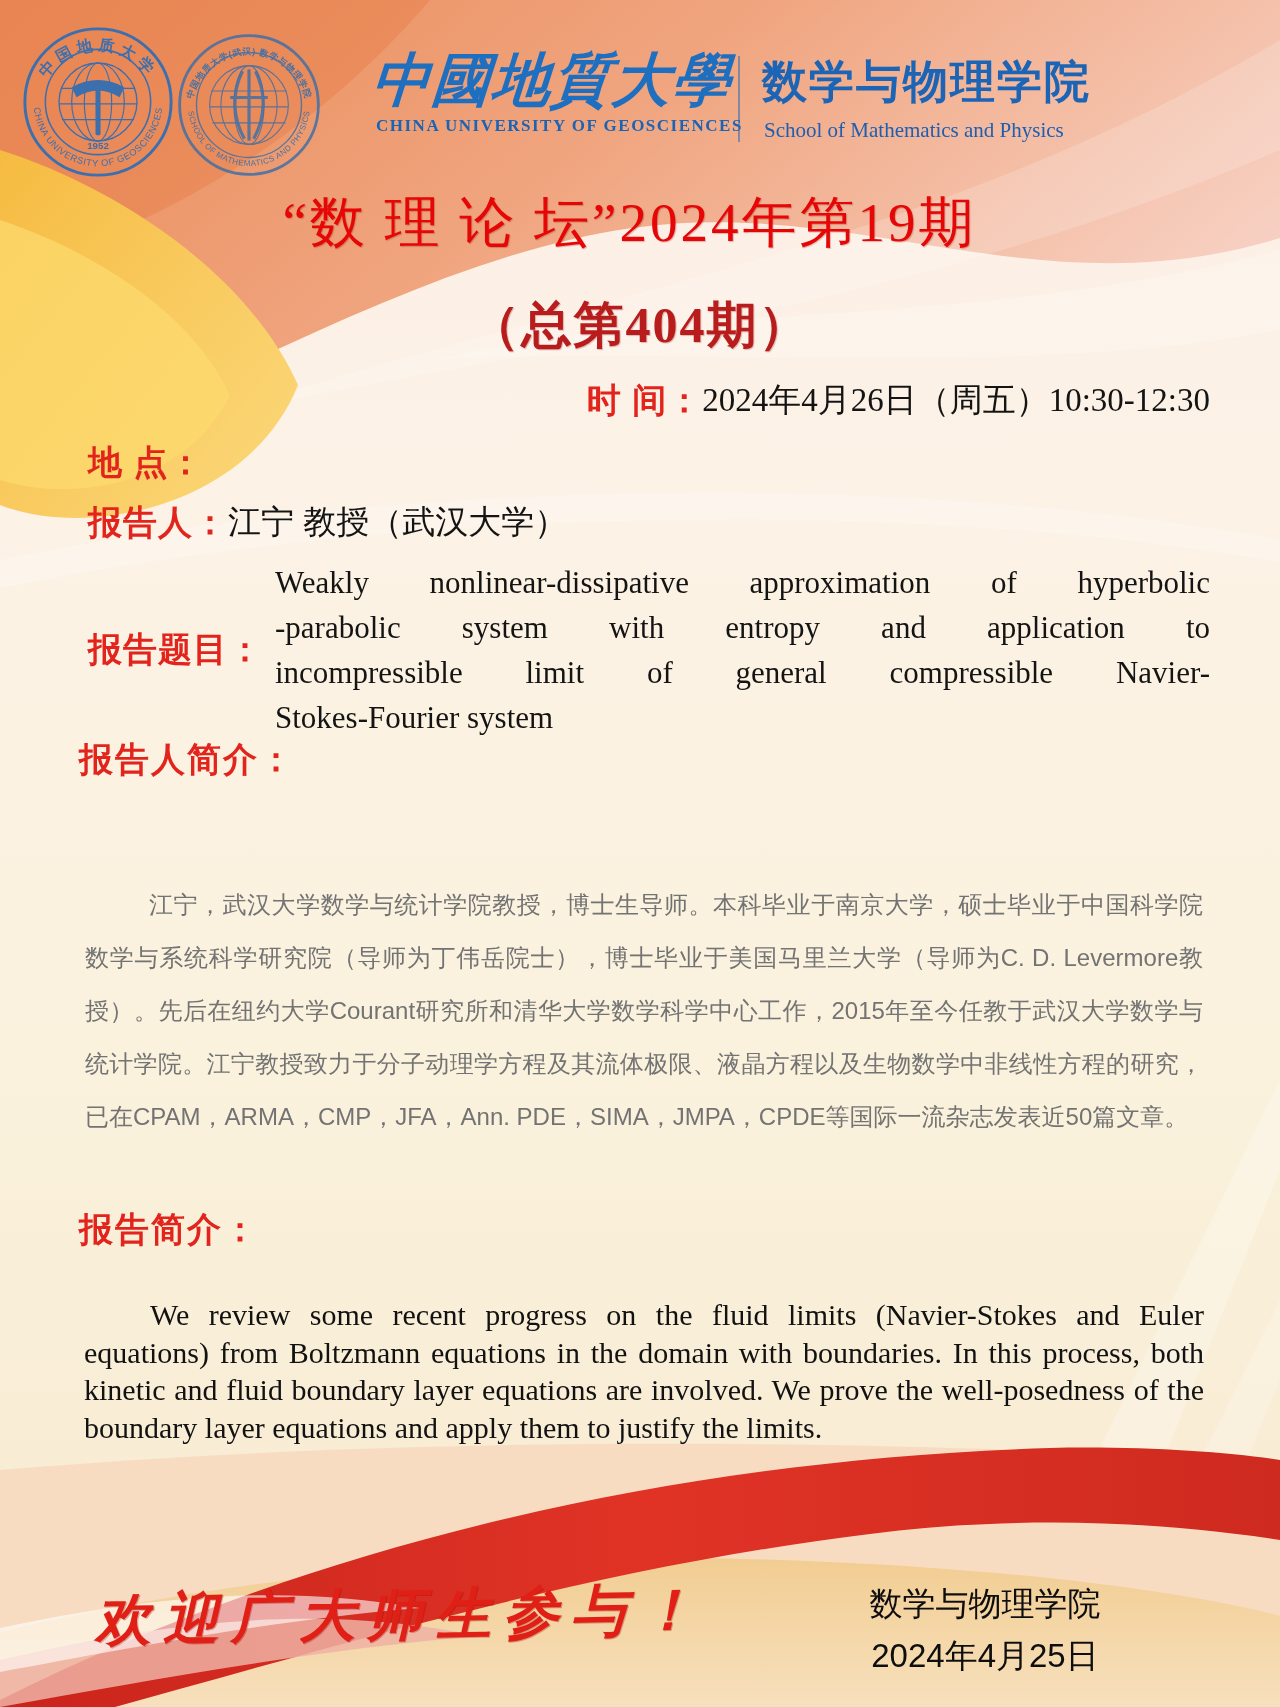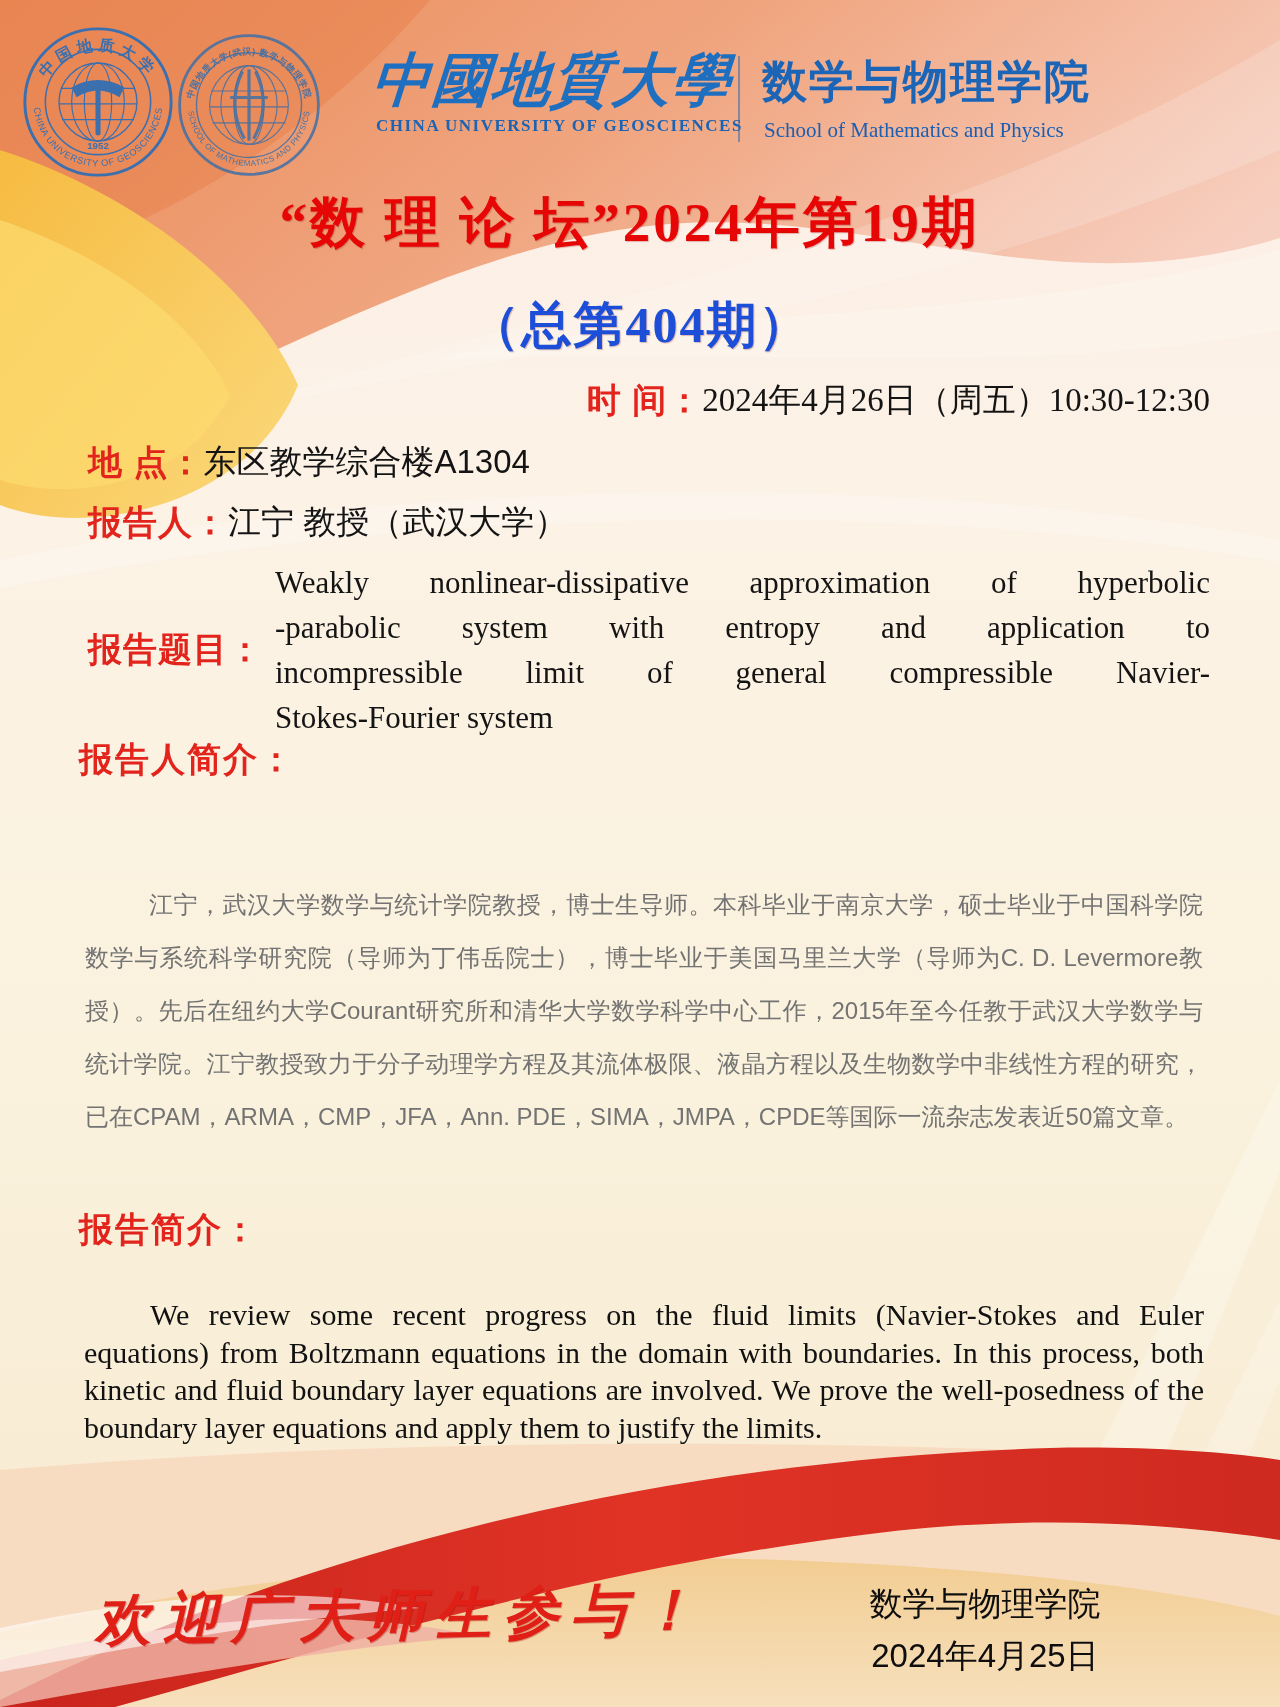--- a/index.html
+++ b/index.html
@@ -25,7 +25,7 @@
 
   
   .h1{position:absolute;left:0;top:186px;width:1259px;text-align:center;
-      font-family:"Liberation Serif",serif;font-weight:bold;font-size:55px;
+      font-family:"Liberation Serif",serif;font-weight:normal;font-size:55px;
       color:#e60606;letter-spacing:3px;text-shadow:1px 1px 1px rgba(120,0,0,.25);white-space:nowrap;}
   .h2{position:absolute;left:0;top:292px;width:1280px;text-align:center;
       font-family:"Liberation Serif",serif;font-weight:bold;font-size:50px;

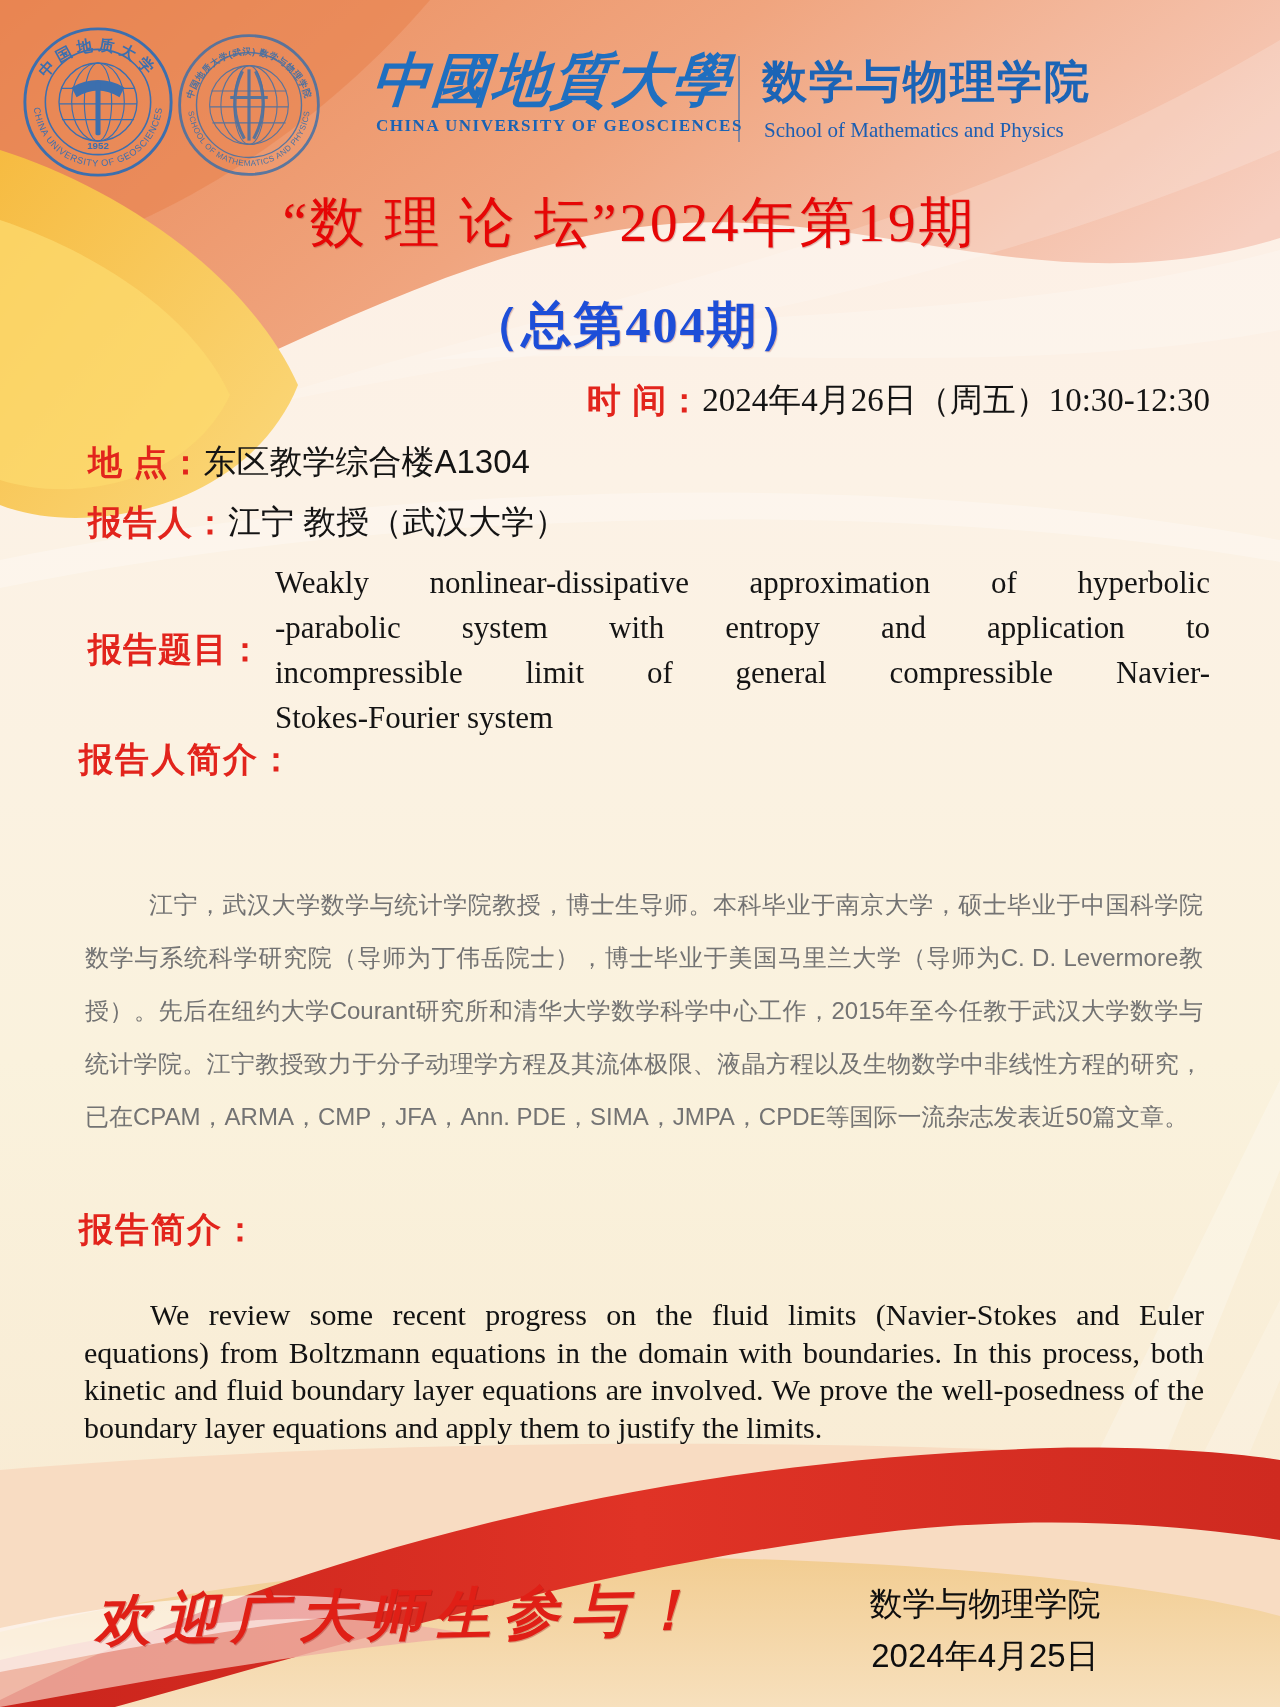--- a/index.html
+++ b/index.html
@@ -29,7 +29,7 @@
       color:#e60606;letter-spacing:3px;text-shadow:1px 1px 1px rgba(120,0,0,.25);white-space:nowrap;}
   .h2{position:absolute;left:0;top:292px;width:1280px;text-align:center;
       font-family:"Liberation Serif",serif;font-weight:bold;font-size:50px;
-      color:#1d4ed8;letter-spacing:2px;text-shadow:1px 1px 1px rgba(120,0,0,.25);}
+      color:#b91c1c;letter-spacing:2px;text-shadow:1px 1px 1px rgba(120,0,0,.25);}
 
   
   .info-row{position:absolute;left:88px;right:70px;display:flex;align-items:flex-start;}

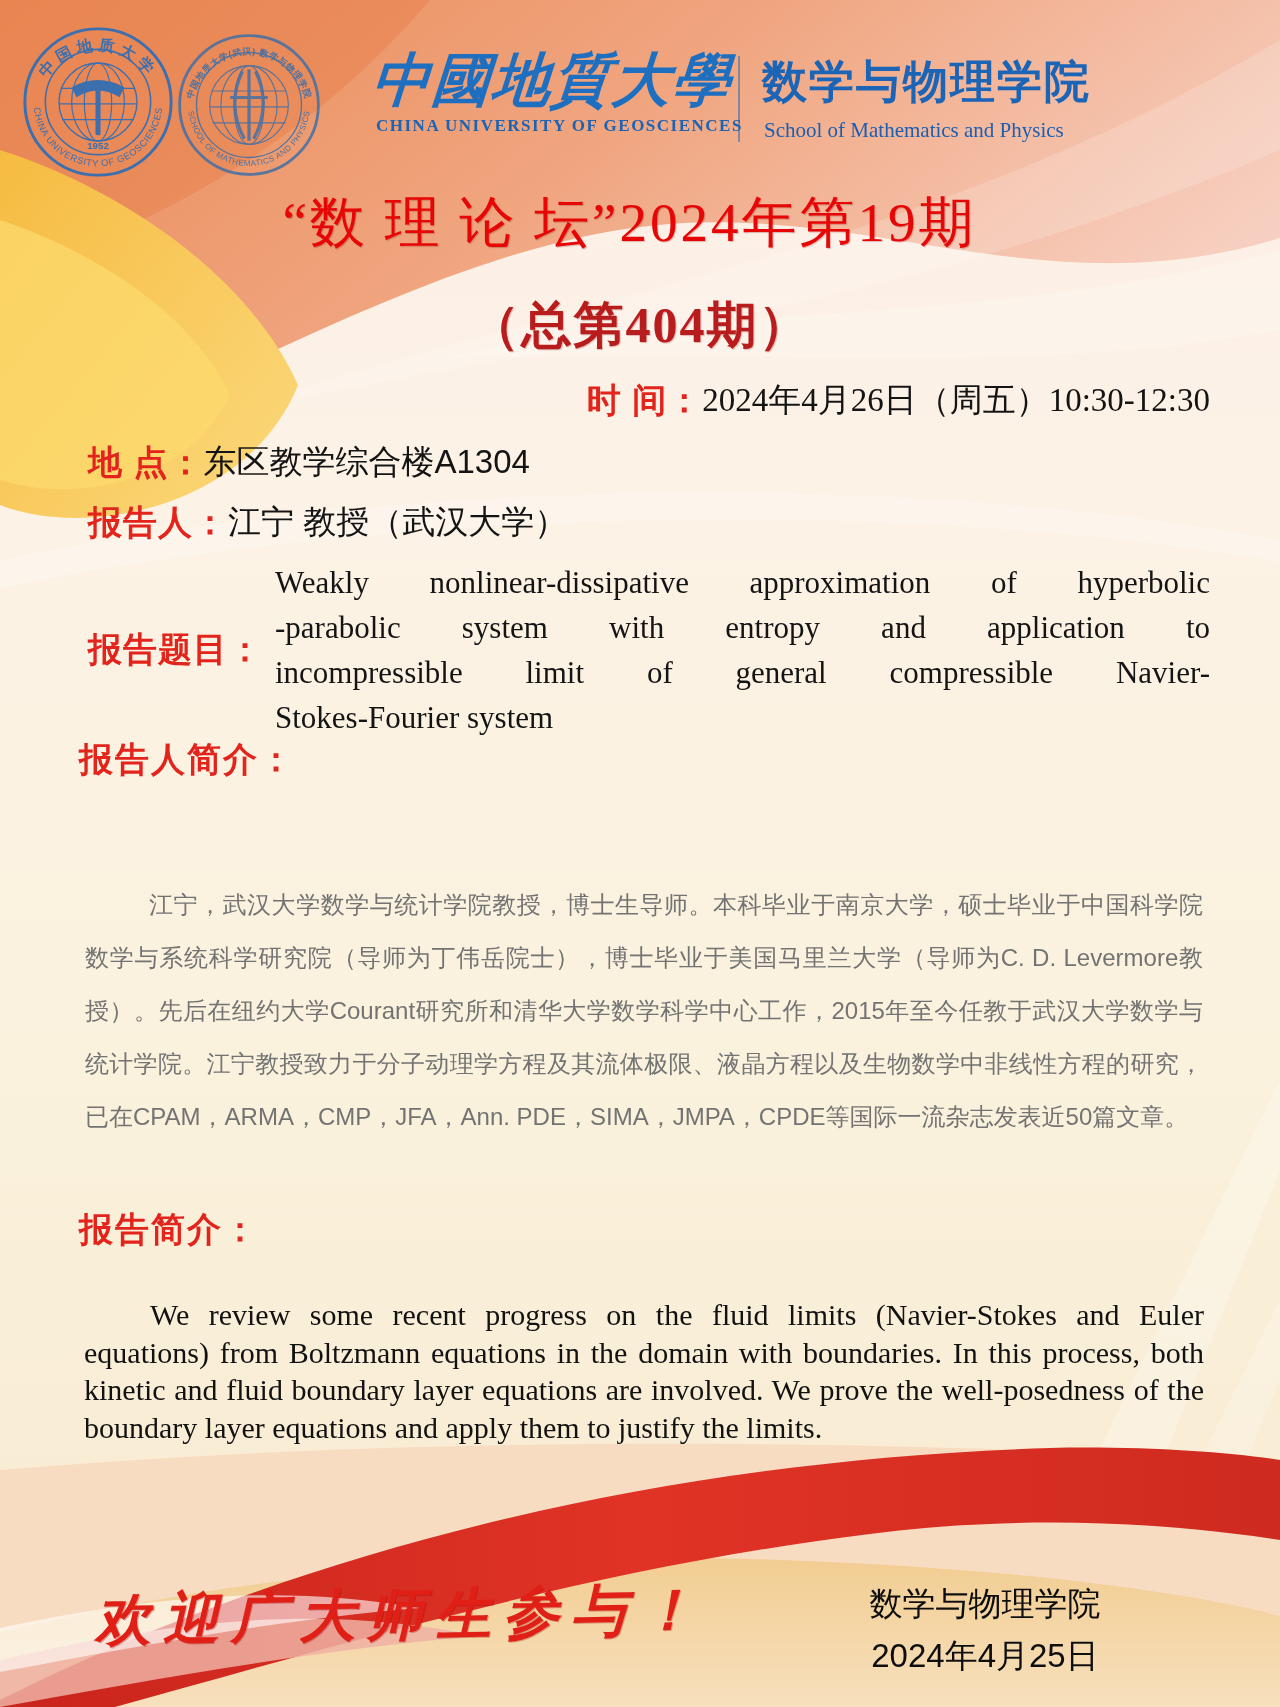--- a/index.html
+++ b/index.html
@@ -194,7 +194,6 @@
 
   <div class="info-row row-loc">
     <span class="info-label">地 点：</span>
-    <span class="info-value">东区教学综合楼A1304</span>
   </div>
 
   <div class="info-row row-spk">

